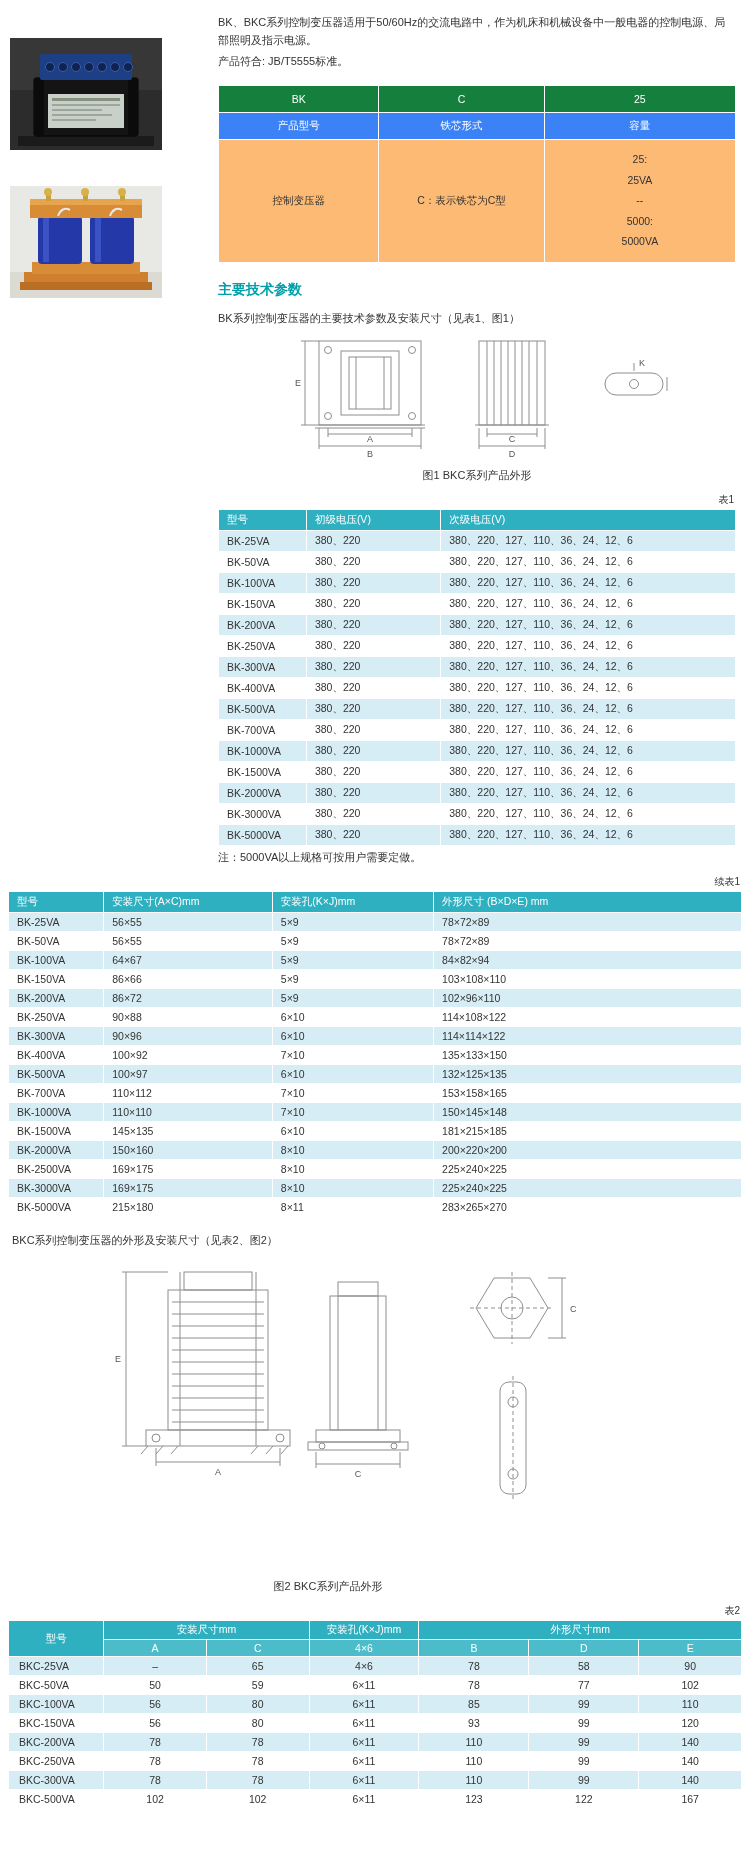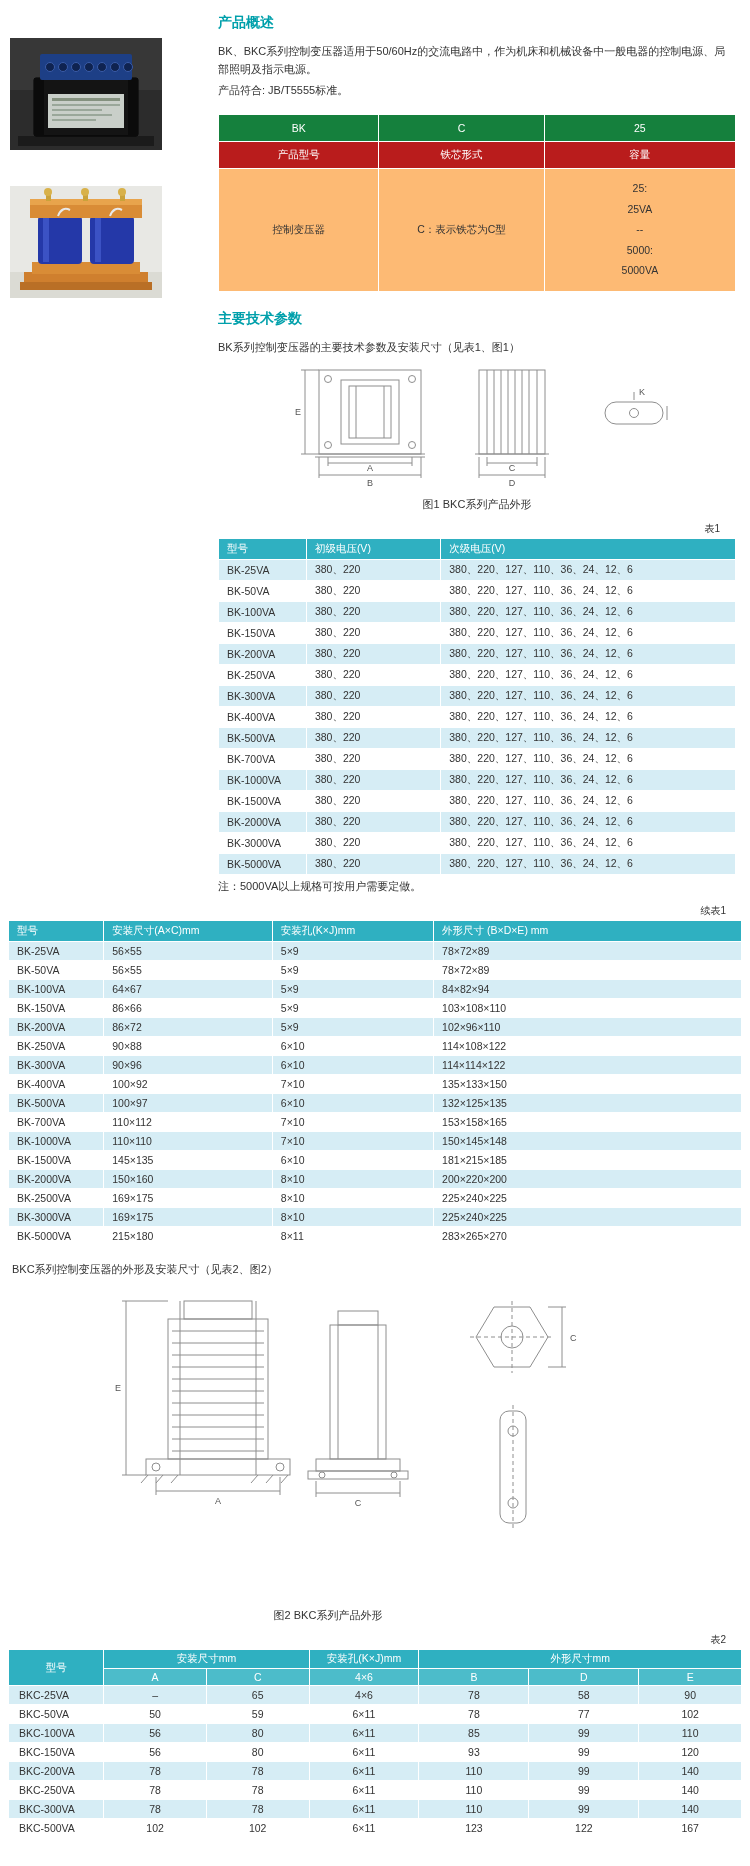--- a/index.html
+++ b/index.html
@@ -98,7 +98,6 @@
     </div>
 
     <div class="content-col">
-      <h2 class="sec-title">产品概述</h2>
       <p class="body-text">BK、BKC系列控制变压器适用于50/60Hz的交流电路中，作为机床和机械设备中一般电器的控制电源、局部照明及指示电源。</p>
       <p class="std-text">产品符合: JB/T5555标准。</p>
 

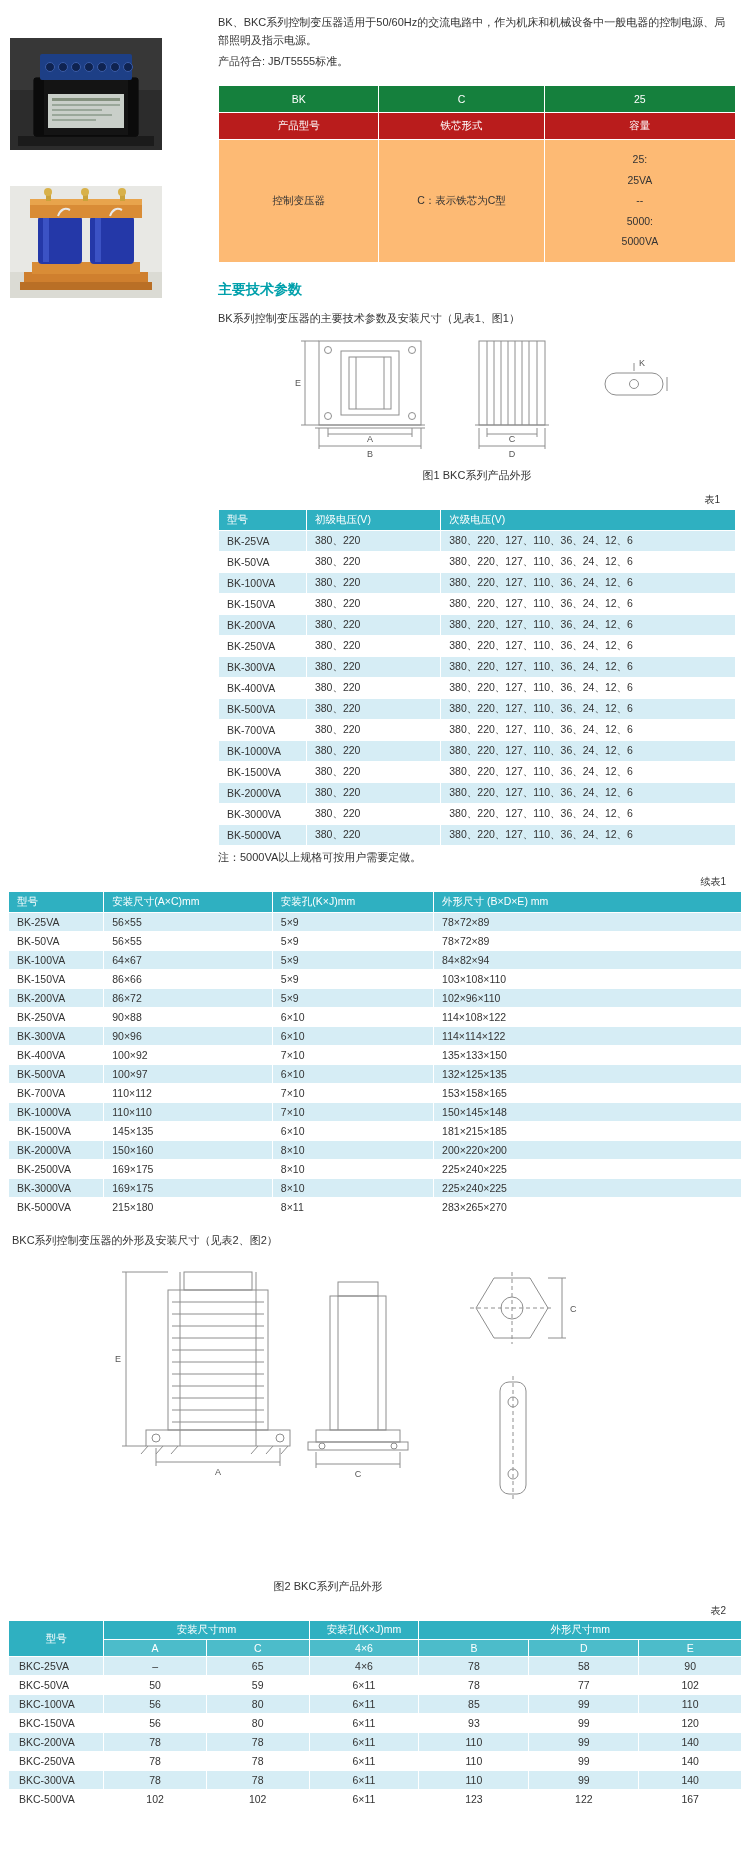--- a/index.html
+++ b/index.html
@@ -19,7 +19,7 @@
   .sel-table{margin-bottom:18px;}
   .sel-table td{text-align:center;vertical-align:middle;}
   .sel-table .hdr1 td{background:#15803d;color:#fff;height:20px;}
-  .sel-table .hdr2 td{background:#b91c1c;color:#fff;height:20px;}
+  .sel-table .hdr2 td{background:#3b82f6;color:#fff;height:20px;}
   .sel-table .bodyrow td{background:#fdba74;height:116px;}
   .pre{white-space:pre-line;line-height:1.95;}
   

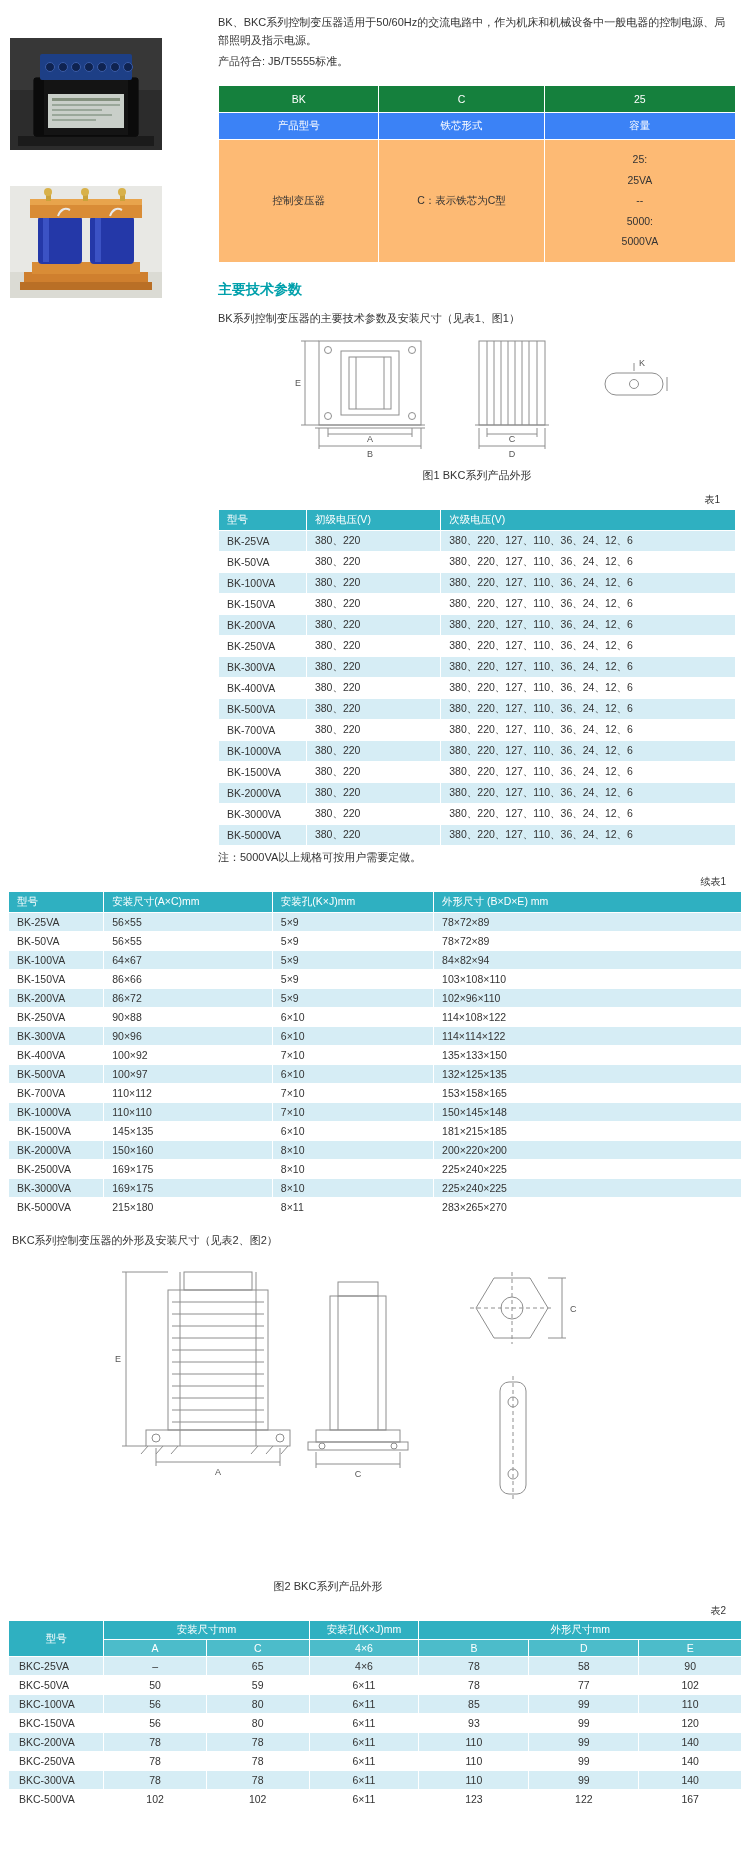--- a/index.html
+++ b/index.html
@@ -25,7 +25,7 @@
   
   .dtable thead th{background:#2fb0c1;color:#fff;font-weight:normal;text-align:left;}
   .dtable tbody tr:nth-child(odd) td{background:#d6edf5;}
-  .tag{font-size:10px;text-align:right;margin:10px 16px 2px;}
+  .tag{font-size:10px;text-align:right;margin:10px 2px 2px;}
   .fig-caption{font-size:11px;text-align:center;margin:3px 0 0;}
   .note{font-size:11px;margin:4px 0 0;}
   .full{padding:0 8px;}

